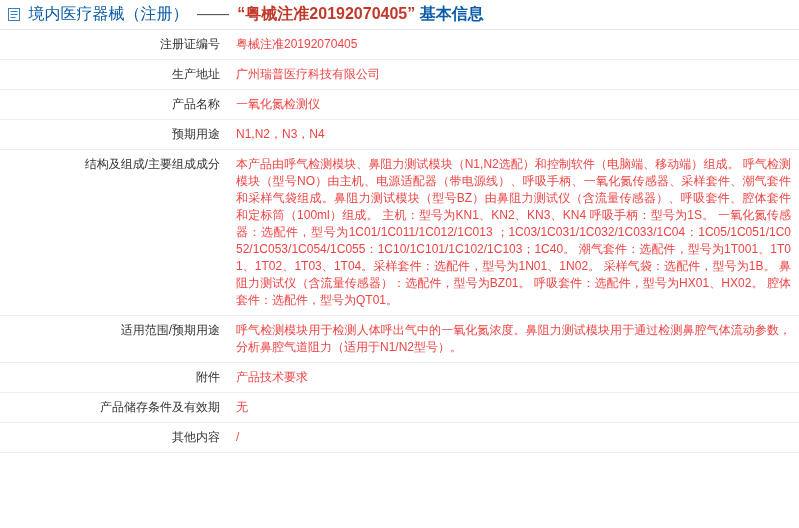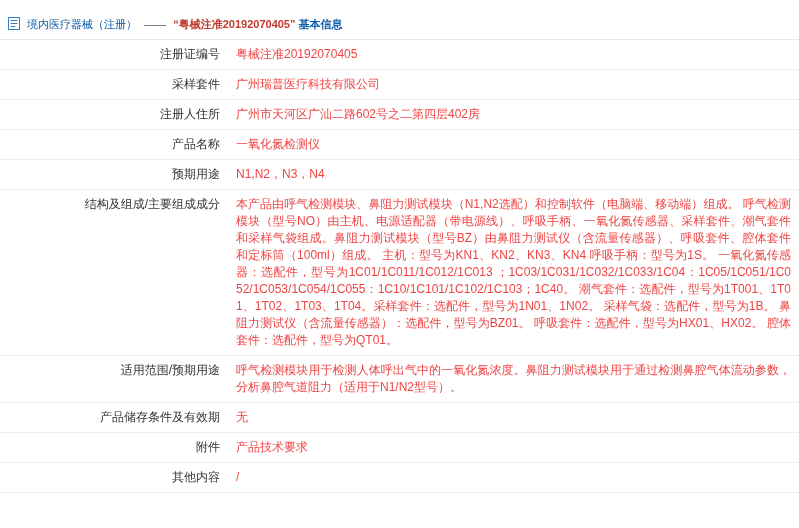--- a/index.html
+++ b/index.html
@@ -20,8 +20,8 @@
     position: relative;
   }
   .breadcrumb {
-    padding: 16px 8px 5px 8px;
-    font-size: 11px;
+    padding: 6px 8px 5px 8px;
+    font-size: 16px;
     color: #333;
     white-space: nowrap;
     border-bottom: 1px solid #e8e8e8;

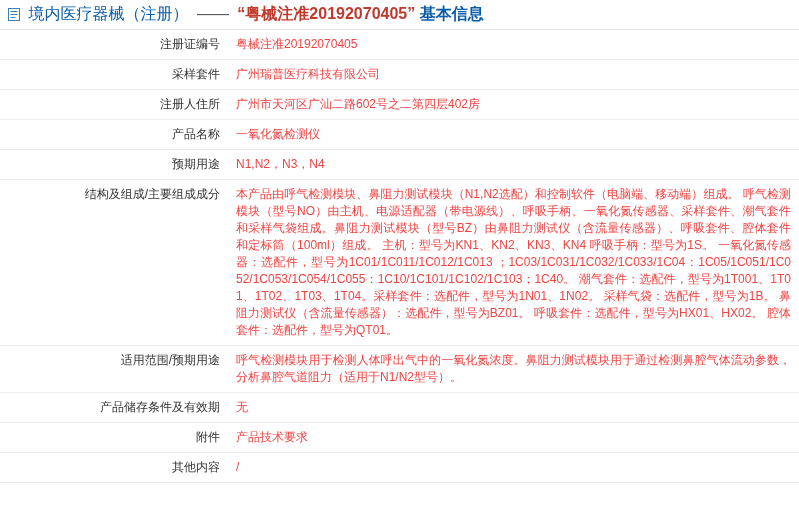--- a/index.html
+++ b/index.html
@@ -102,7 +102,7 @@
         <td class="value">粤械注准20192070405</td>
       </tr>
       <tr class="row">
-        <td class="label">采样套件</td>
+        <td class="label">生产地址</td>
         <td class="value">广州瑞普医疗科技有限公司</td>
       </tr>
       <tr class="row">

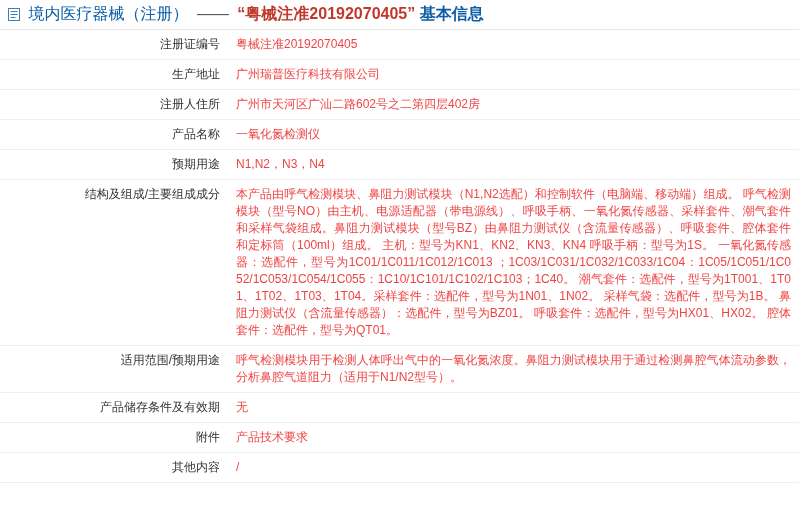--- a/index.html
+++ b/index.html
@@ -106,10 +106,6 @@
         <td class="value">广州瑞普医疗科技有限公司</td>
       </tr>
       <tr class="row">
-        <td class="label">注册人住所</td>
-        <td class="value">广州市天河区广汕二路602号之二第四层402房</td>
-      </tr>
-      <tr class="row">
         <td class="label">产品名称</td>
         <td class="value">一氧化氮检测仪</td>
       </tr>

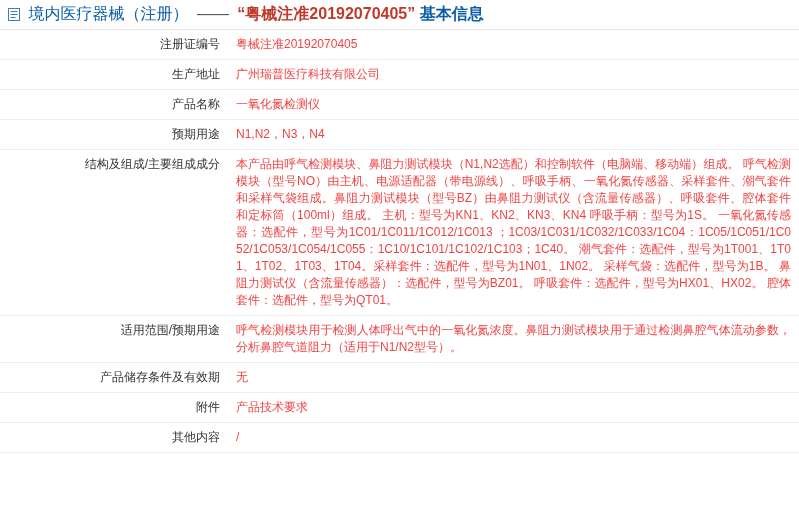--- a/index.html
+++ b/index.html
@@ -122,12 +122,12 @@
         <td class="value">呼气检测模块用于检测人体呼出气中的一氧化氮浓度。鼻阻力测试模块用于通过检测鼻腔气体流动参数，分析鼻腔气道阻力（适用于N1/N2型号）。</td>
       </tr>
       <tr class="row">
+        <td class="label">附件</td>
+        <td class="value">产品技术要求</td>
+      </tr>
+      <tr class="row">
         <td class="label">产品储存条件及有效期</td>
         <td class="value">无</td>
-      </tr>
-      <tr class="row">
-        <td class="label">附件</td>
-        <td class="value">产品技术要求</td>
       </tr>
       <tr class="row">
         <td class="label">其他内容</td>

